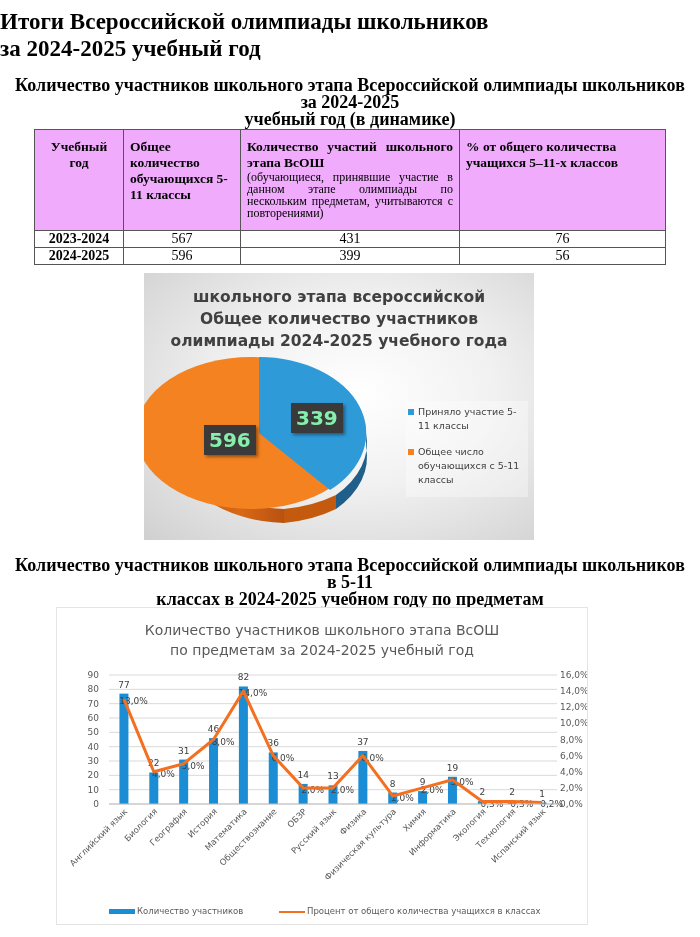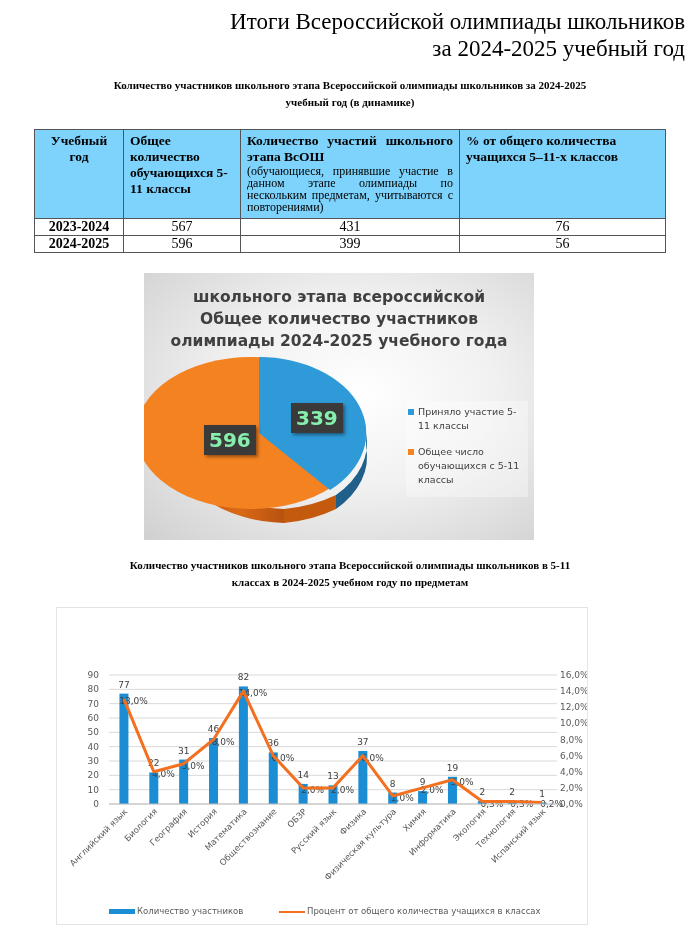--- a/index.html
+++ b/index.html
@@ -4,7 +4,7 @@
 <style>
   html, body { margin:0; padding:0; background:#ffffff; }
   body { width:700px; height:937px; position:relative; overflow:hidden; font-family:"Liberation Serif", serif; color:#000; }
-  .main-title { position:absolute; left:0; top:8px; width:685px; text-align:right; font-weight:normal; font-size:23px; line-height:27px; }
+  .main-title { position:absolute; left:0; top:8px; width:685px; text-align:left; font-weight:bold; font-size:23px; line-height:27px; }
   .sub-title { position:absolute; left:10px; width:680px; text-align:center; font-weight:bold; font-size:11px; line-height:17px; }
   table.summary { position:absolute; left:34px; top:129px; width:632px; border-collapse:collapse; font-family:"Liberation Serif", serif; }
   table.summary td, table.summary th { border:1.3px solid #555; }

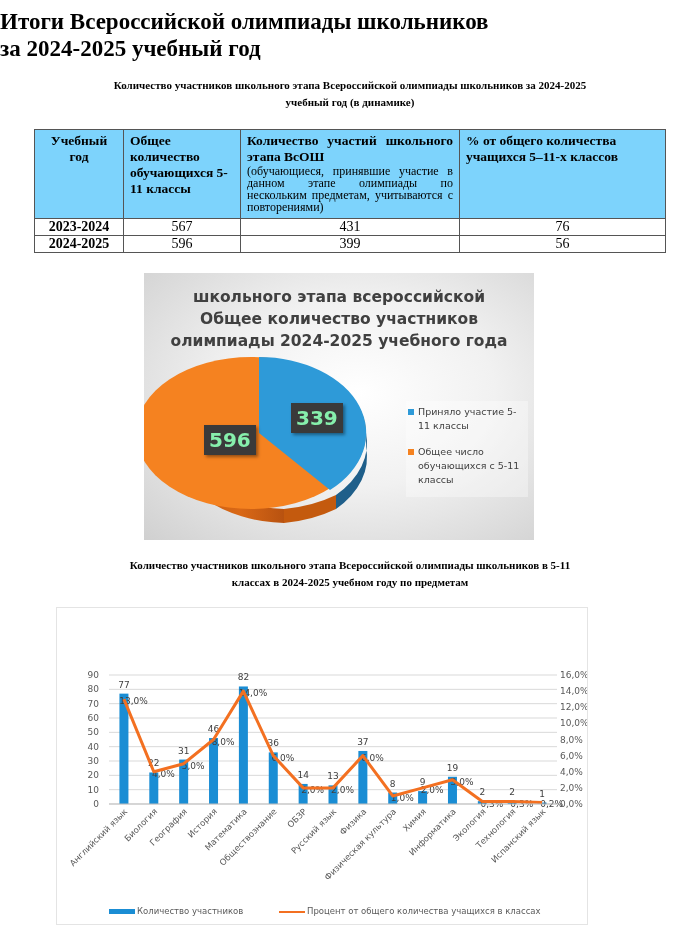--- a/index.html
+++ b/index.html
@@ -5,7 +5,7 @@
   html, body { margin:0; padding:0; background:#ffffff; }
   body { width:700px; height:937px; position:relative; overflow:hidden; font-family:"Liberation Serif", serif; color:#000; }
   .main-title { position:absolute; left:0; top:8px; width:685px; text-align:left; font-weight:bold; font-size:23px; line-height:27px; }
-  .sub-title { position:absolute; left:10px; width:680px; text-align:center; font-weight:bold; font-size:11px; line-height:17px; }
+  .sub-title { position:absolute; left:10px; width:680px; text-align:center; font-weight:bold; font-size:18px; line-height:17px; }
   table.summary { position:absolute; left:34px; top:129px; width:632px; border-collapse:collapse; font-family:"Liberation Serif", serif; }
   table.summary td, table.summary th { border:1.3px solid #555; }
   table.summary th { background:#7dd3fc; vertical-align:top; font-weight:bold; font-size:13.5px; line-height:16px; padding:3px 6px; height:82px; }

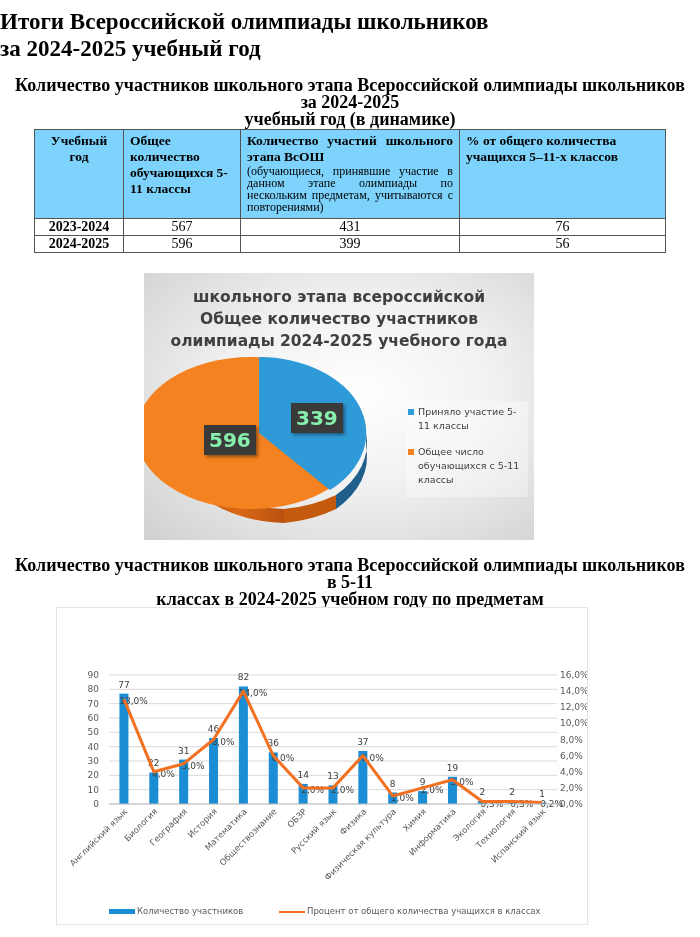--- a/index.html
+++ b/index.html
@@ -8,7 +8,7 @@
   .sub-title { position:absolute; left:10px; width:680px; text-align:center; font-weight:bold; font-size:18px; line-height:17px; }
   table.summary { position:absolute; left:34px; top:129px; width:632px; border-collapse:collapse; font-family:"Liberation Serif", serif; }
   table.summary td, table.summary th { border:1.3px solid #555; }
-  table.summary th { background:#7dd3fc; vertical-align:top; font-weight:bold; font-size:13.5px; line-height:16px; padding:3px 6px; height:82px; }
+  table.summary th { background:#f0abfc; vertical-align:top; font-weight:bold; font-size:13.5px; line-height:16px; padding:9px 6px; height:82px; }
   table.summary td { font-size:14px; height:16px; padding:0 4px; text-align:center; line-height:16px; }
   table.summary td.year { font-weight:bold; }
   .th-small { font-weight:normal; font-size:12px; line-height:12px; display:block; text-align:justify; }

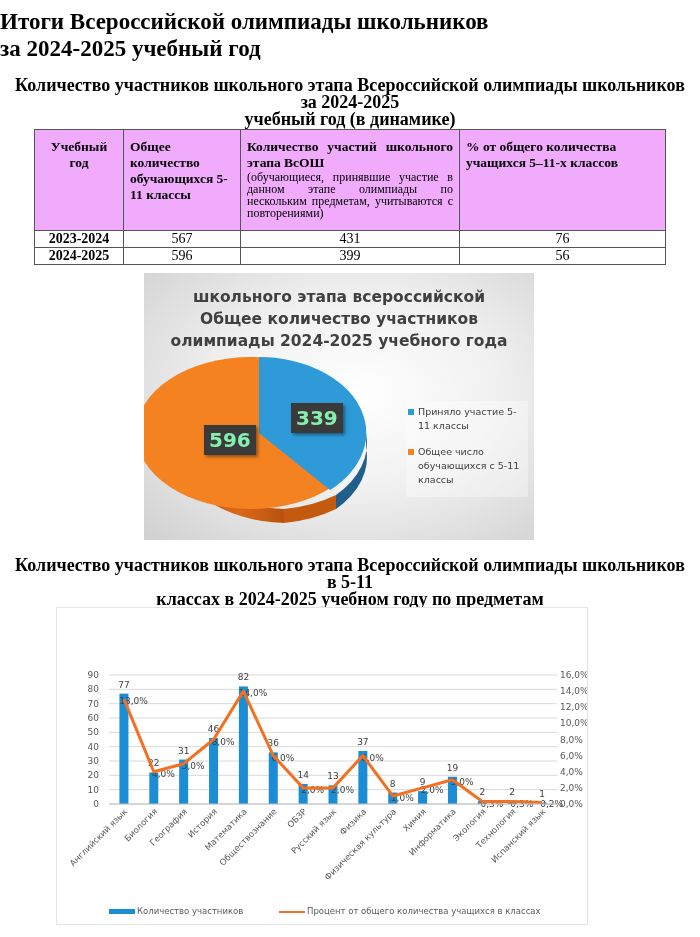--- a/index.html
+++ b/index.html
@@ -106,6 +106,10 @@
 </div>
 
 <div class="bar-box">
+  <div class="bar-title">
+    <div>Количество участников школьного этапа ВсОШ</div>
+    <div>по предметам за 2024-2025 учебный год</div>
+  </div>
   <svg id="barsvg" width="530" height="300" style="position:absolute;left:0;top:0;">
       <line x1="52" x2="500" y1="196" y2="196" stroke="#d9d9d9" stroke-width="1"></line>
       <text x="42" y="199" font-size="9" fill="#595959" text-anchor="end">0</text>

